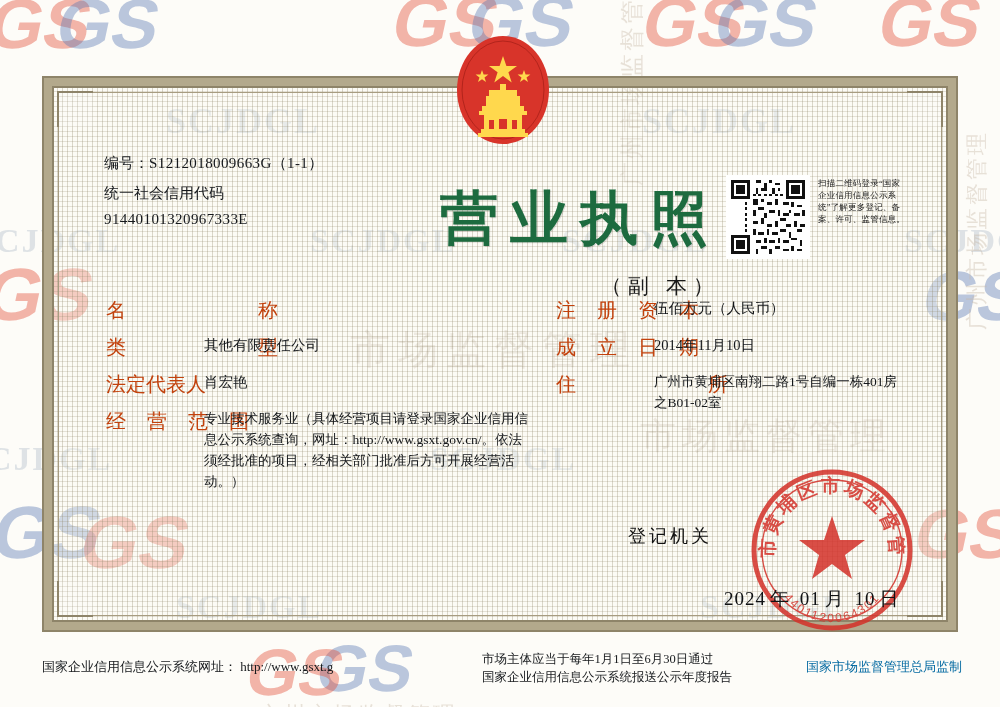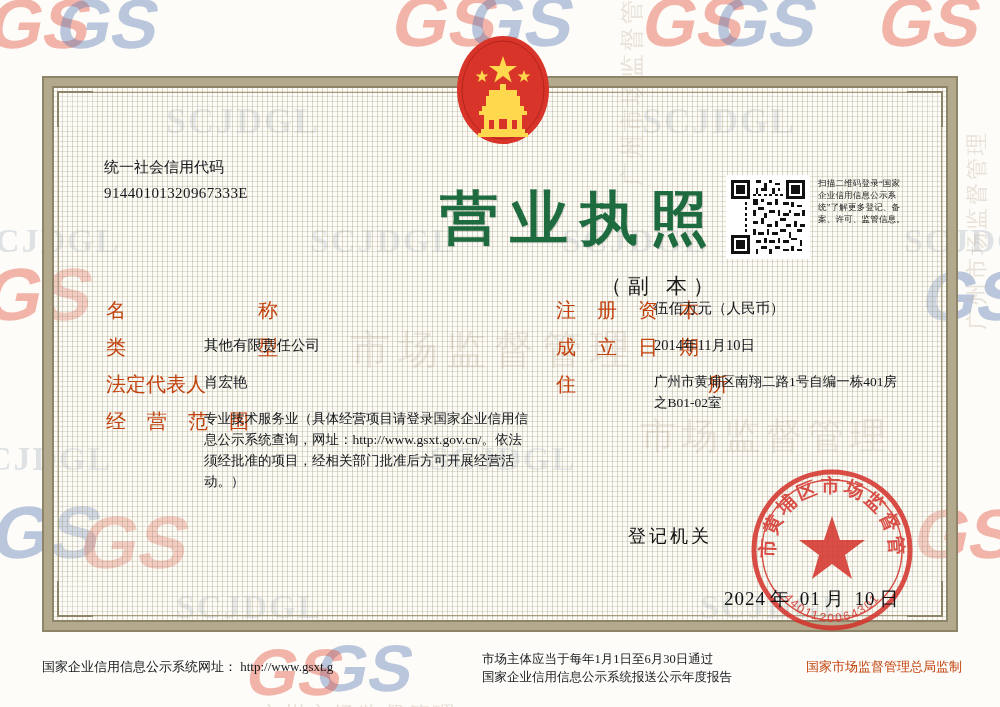--- a/index.html
+++ b/index.html
@@ -361,6 +361,9 @@
   </div>
 
   <div class="codes">
+    <div class="row">
+      <span>编号：</span><span class="mono">S1212018009663G（1-1）</span>
+    </div>
     <div class="row" style="margin-top:4px;">统一社会信用代码</div>
     <div class="row mono">91440101320967333E</div>
   </div>

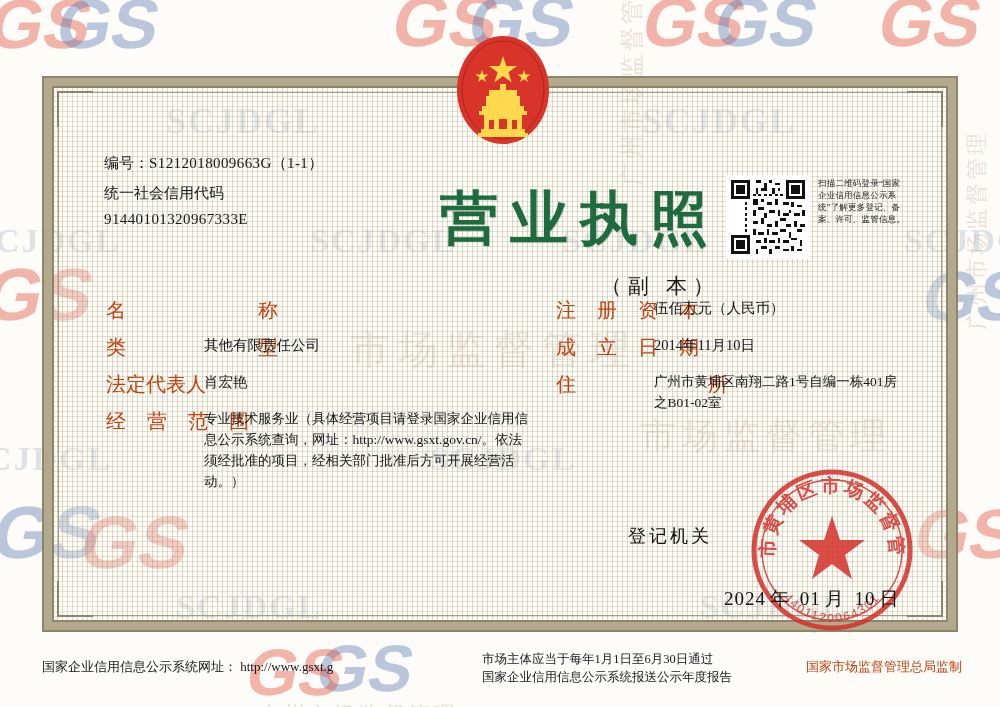--- a/index.html
+++ b/index.html
@@ -268,7 +268,7 @@
     left: 806px;
     top: 658px;
     font-size: 13px;
-    color: #c2410c;
+    color: #0369a1;
     white-space: nowrap;
   }
 </style>

